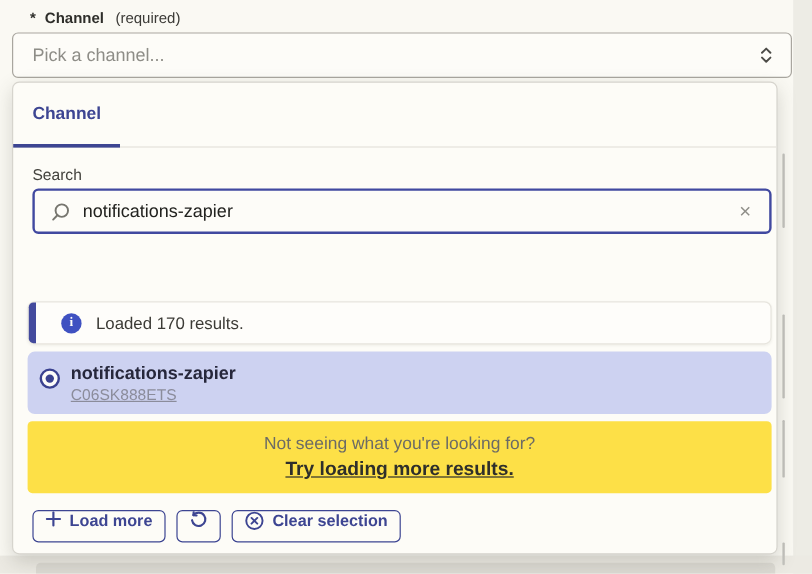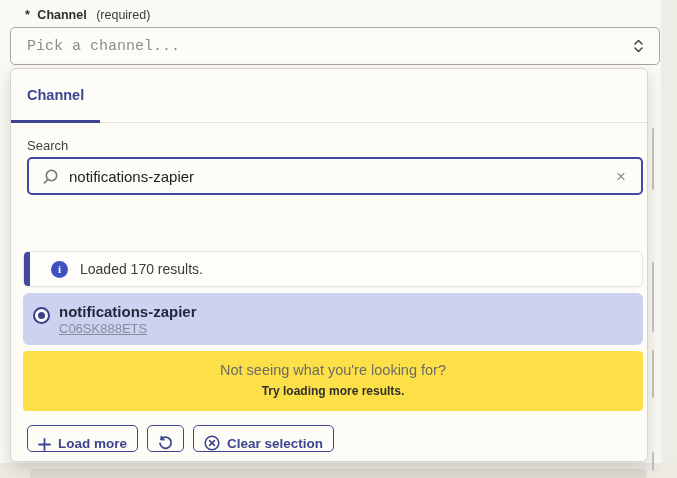--- a/index.html
+++ b/index.html
@@ -27,7 +27,7 @@
     background:#fdfcf8; border:1px solid #a9a69f; border-radius:5px;
     display:flex; align-items:center; padding:0 14px 0 16px; cursor:pointer;
   }
-  .select-placeholder { font-size:15px; color:#8e8d87; flex:1;font-family:Liberation Mono, monospace; }
+  .select-placeholder { font-size:15px; color:#8e8d87; flex:1; }
   .chevrons { width:13px; height:18px; display:block; }
 
   

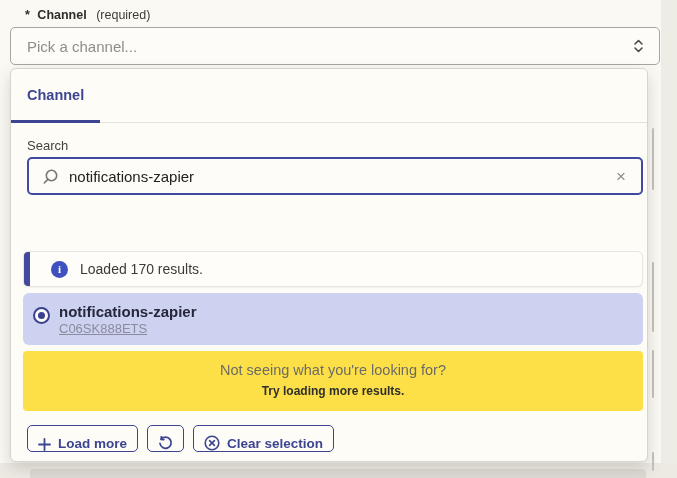--- a/index.html
+++ b/index.html
@@ -87,7 +87,7 @@
     background:#fde047; border-radius:4px; text-align:center; padding-top:9px;
   }
   .hint-line1 { font-size:14.5px; color:#6c6b65; line-height:21px; }
-  .hint-line2 { font-size:12px; color:#2f2f2b; font-weight:bold; line-height:21px; }
+  .hint-line2 { font-size:16px; color:#2f2f2b; font-weight:bold; line-height:21px;text-decoration:underline; }
 
   .actions { position:absolute; left:16px; top:356px; display:flex; gap:9px; }
   .btn {

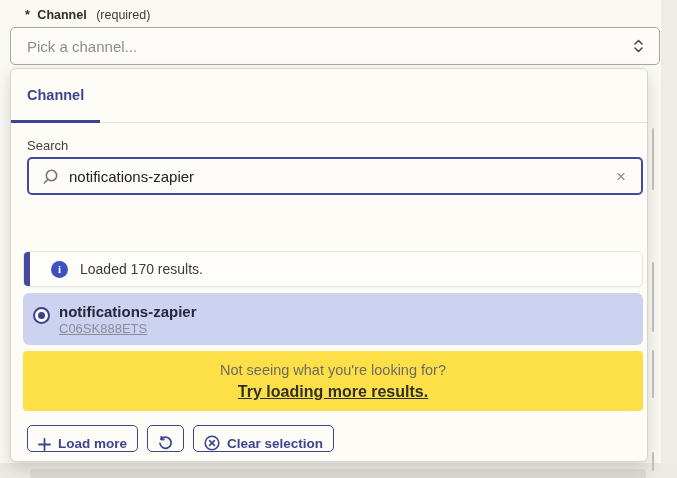--- a/index.html
+++ b/index.html
@@ -91,7 +91,7 @@
 
   .actions { position:absolute; left:16px; top:356px; display:flex; gap:9px; }
   .btn {
-    display:flex; align-items:flex-end; gap:7px; height:27px;
+    display:flex; align-items:flex-start; gap:7px; height:27px;
     border:1.5px solid #3d4592; border-radius:5px; background:transparent;
     color:#3d4592; font-size:13.5px; font-weight:bold; padding:0 10px; cursor:pointer;
     font-family:"Liberation Sans", sans-serif;

